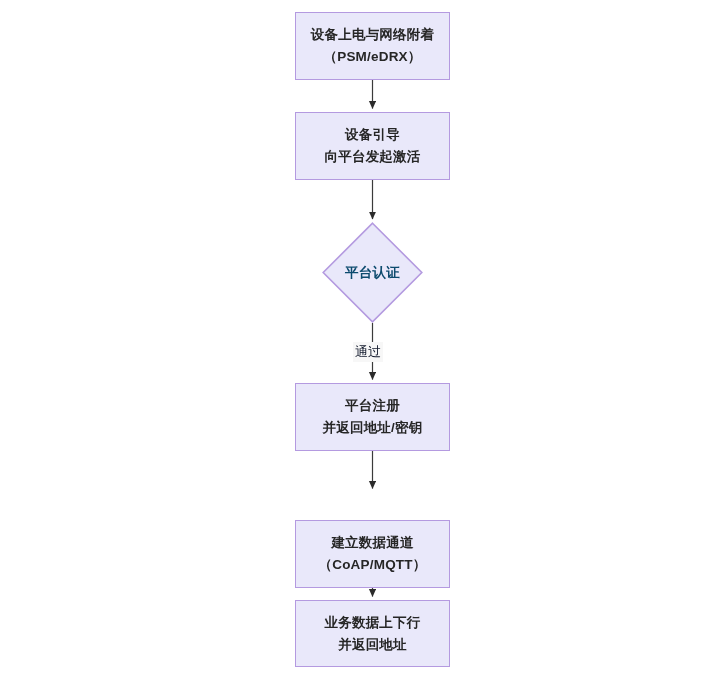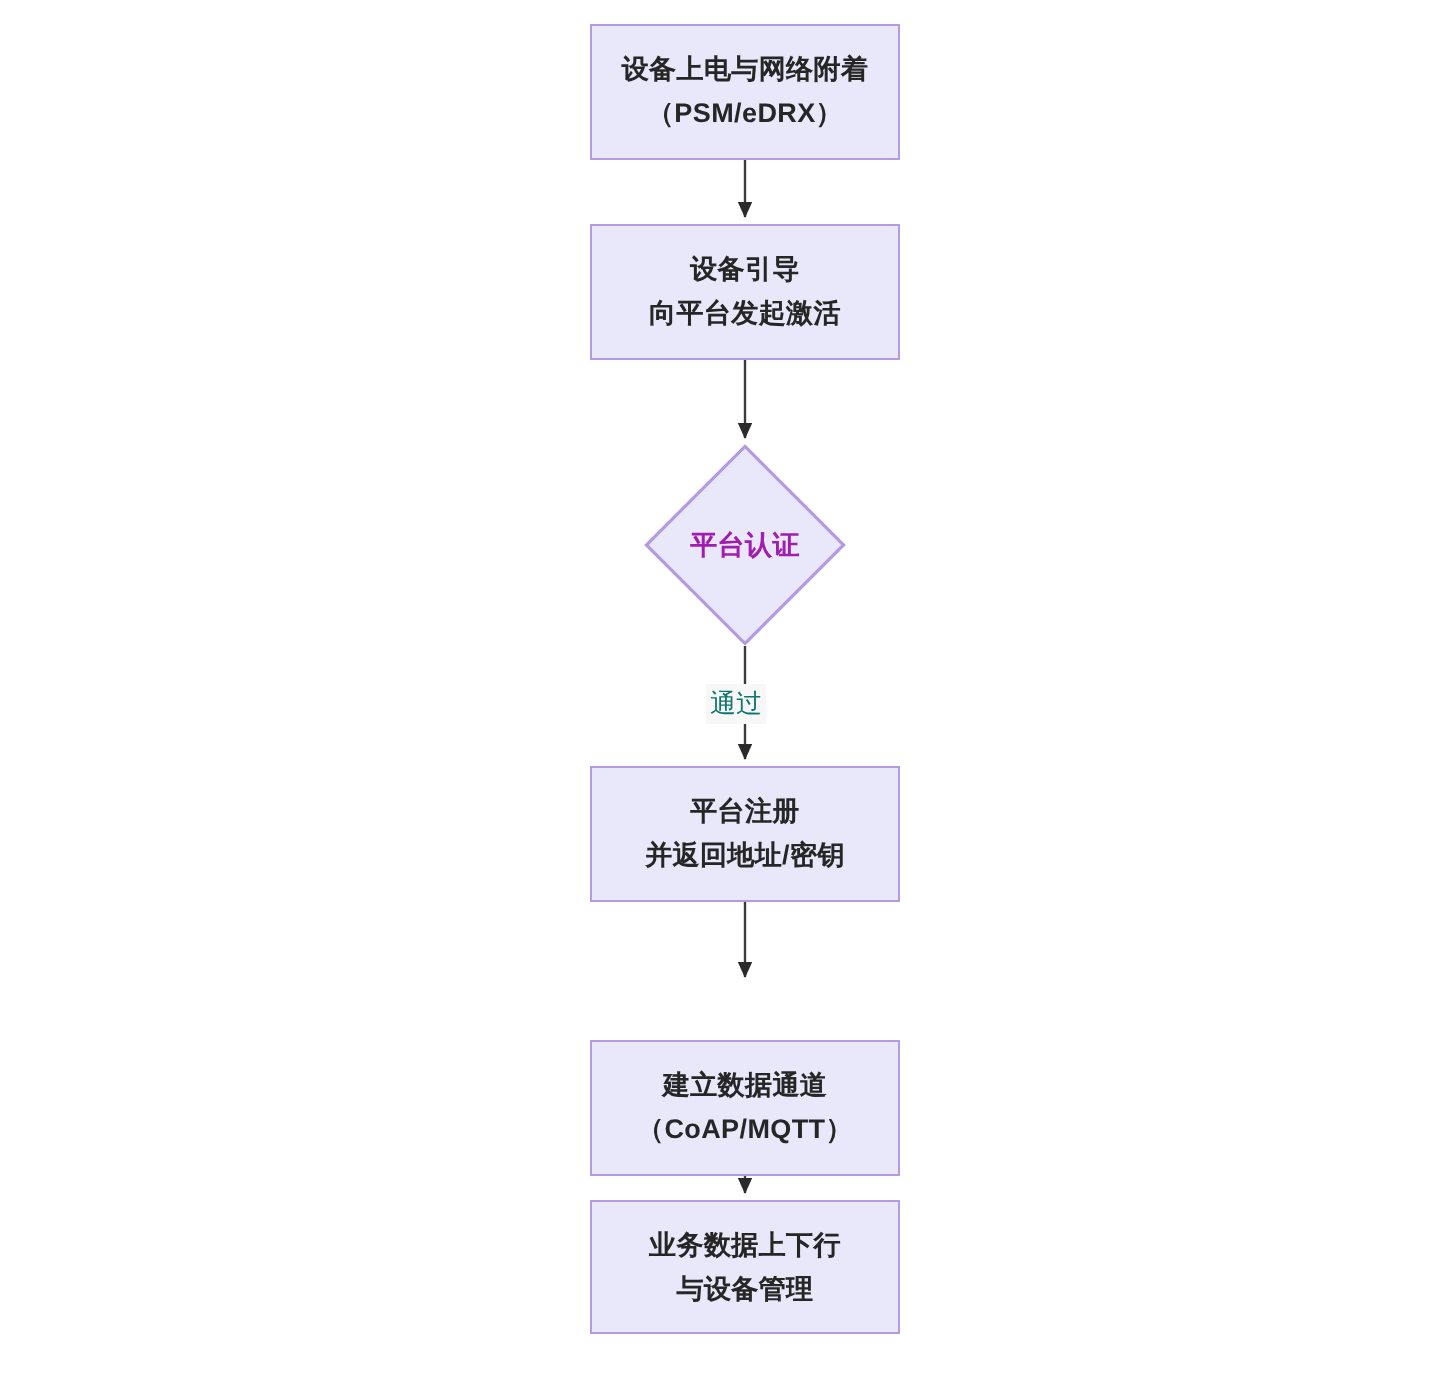--- a/index.html
+++ b/index.html
@@ -51,7 +51,7 @@
   .diamond-label {
     position: relative;
     z-index: 2;
-    color: #a21caf;
+    color: #0c4a6e;
     font-size: 13.5px;
     line-height: 22px;
     text-align: center;

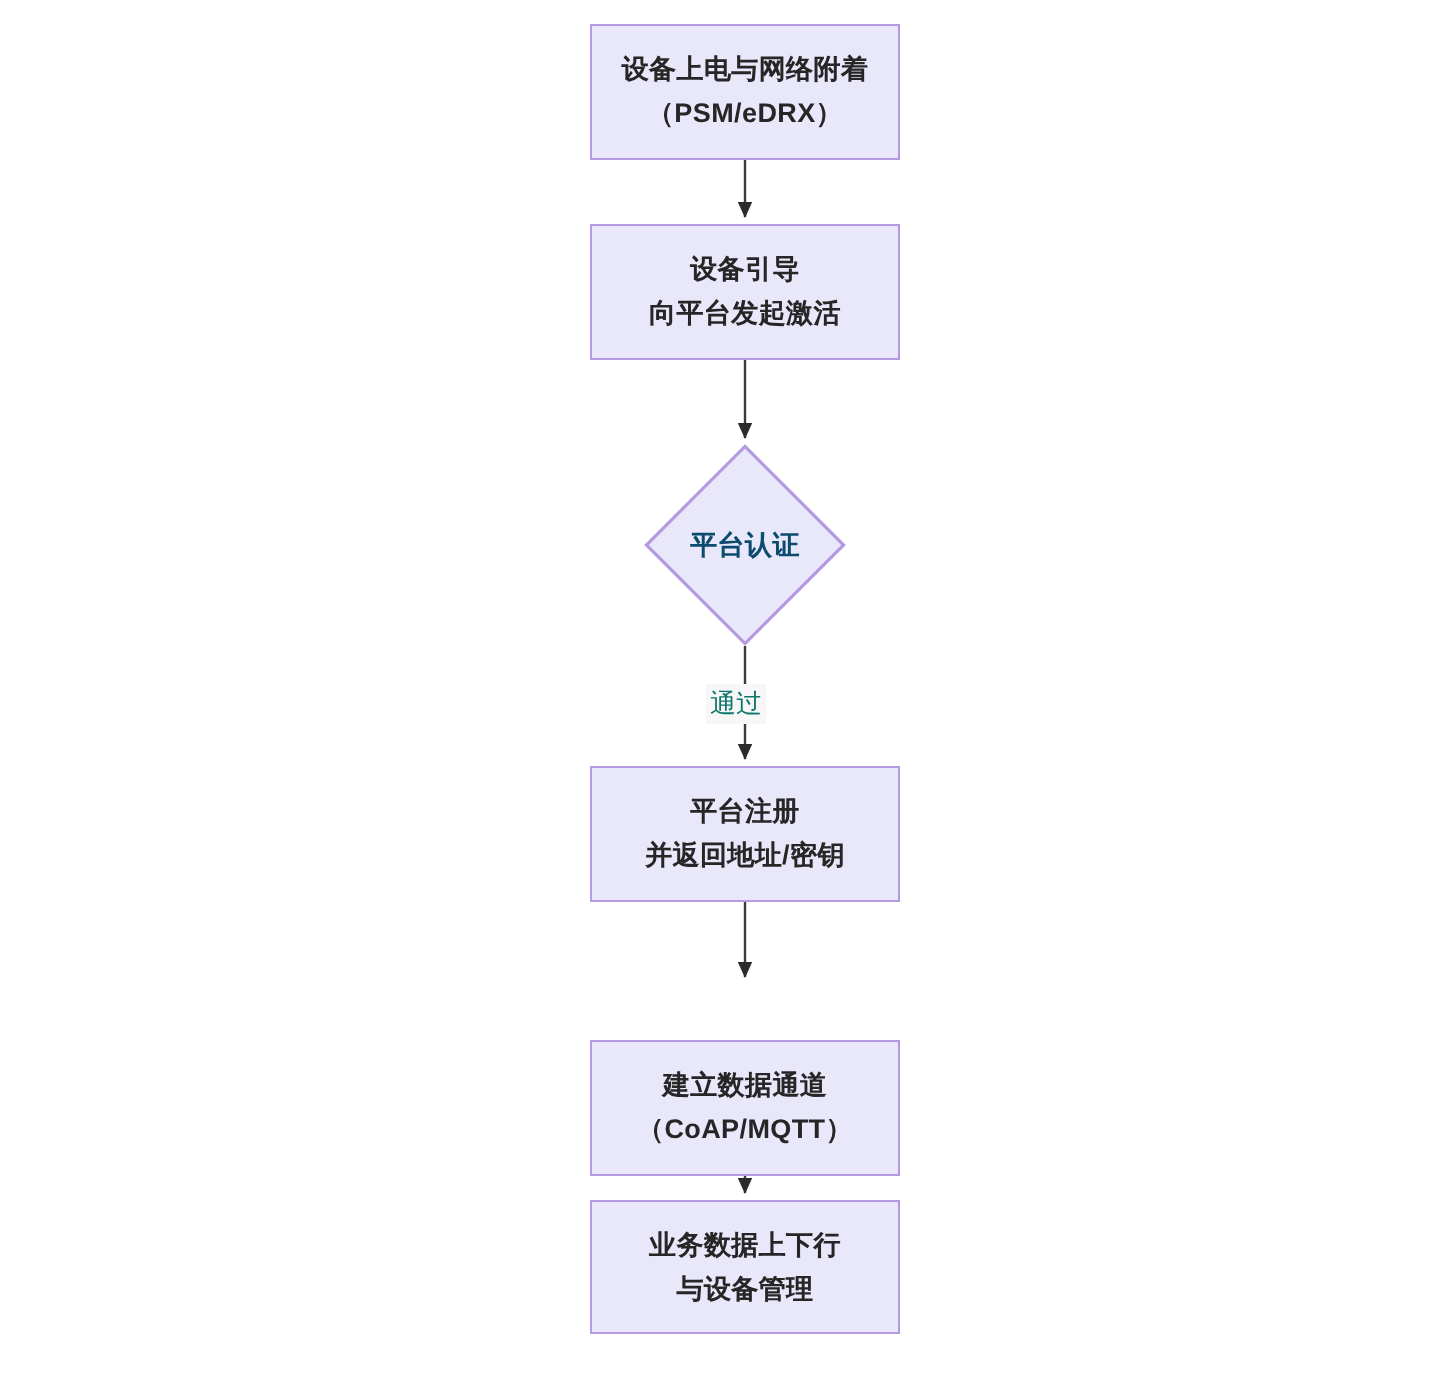--- a/index.html
+++ b/index.html
@@ -59,7 +59,7 @@
   .edge-label {
     position: absolute;
     background: #f7f7f7;
-    color: #0f766e;
+    color: #0f172a;
     font-size: 13px;
     line-height: 18px;
     padding: 1px 2px;

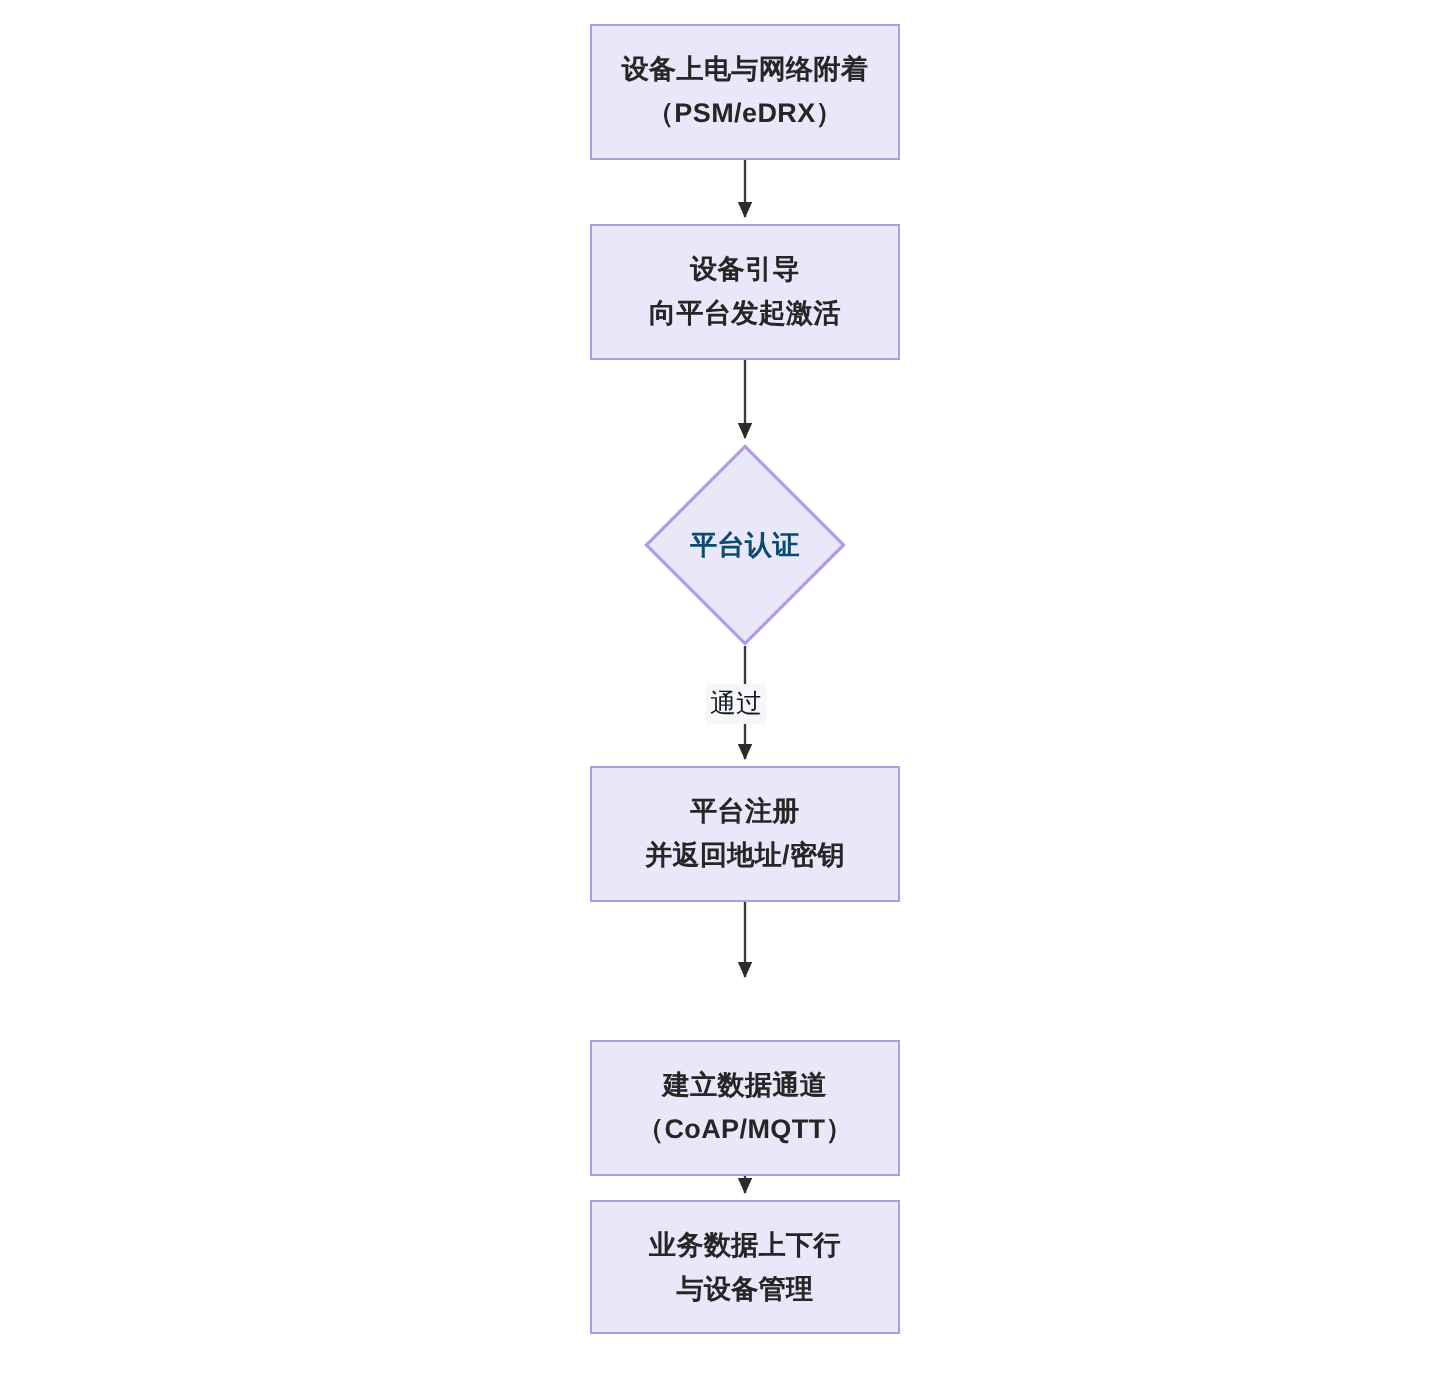--- a/index.html
+++ b/index.html
@@ -131,7 +131,7 @@
 
   <div class="node" style="left:295px; top:600px; width:155px; height:67px;">
     <span>业务数据上下行
-与设备管理</span>
+并返回地址</span>
   </div>
 
 </div>

